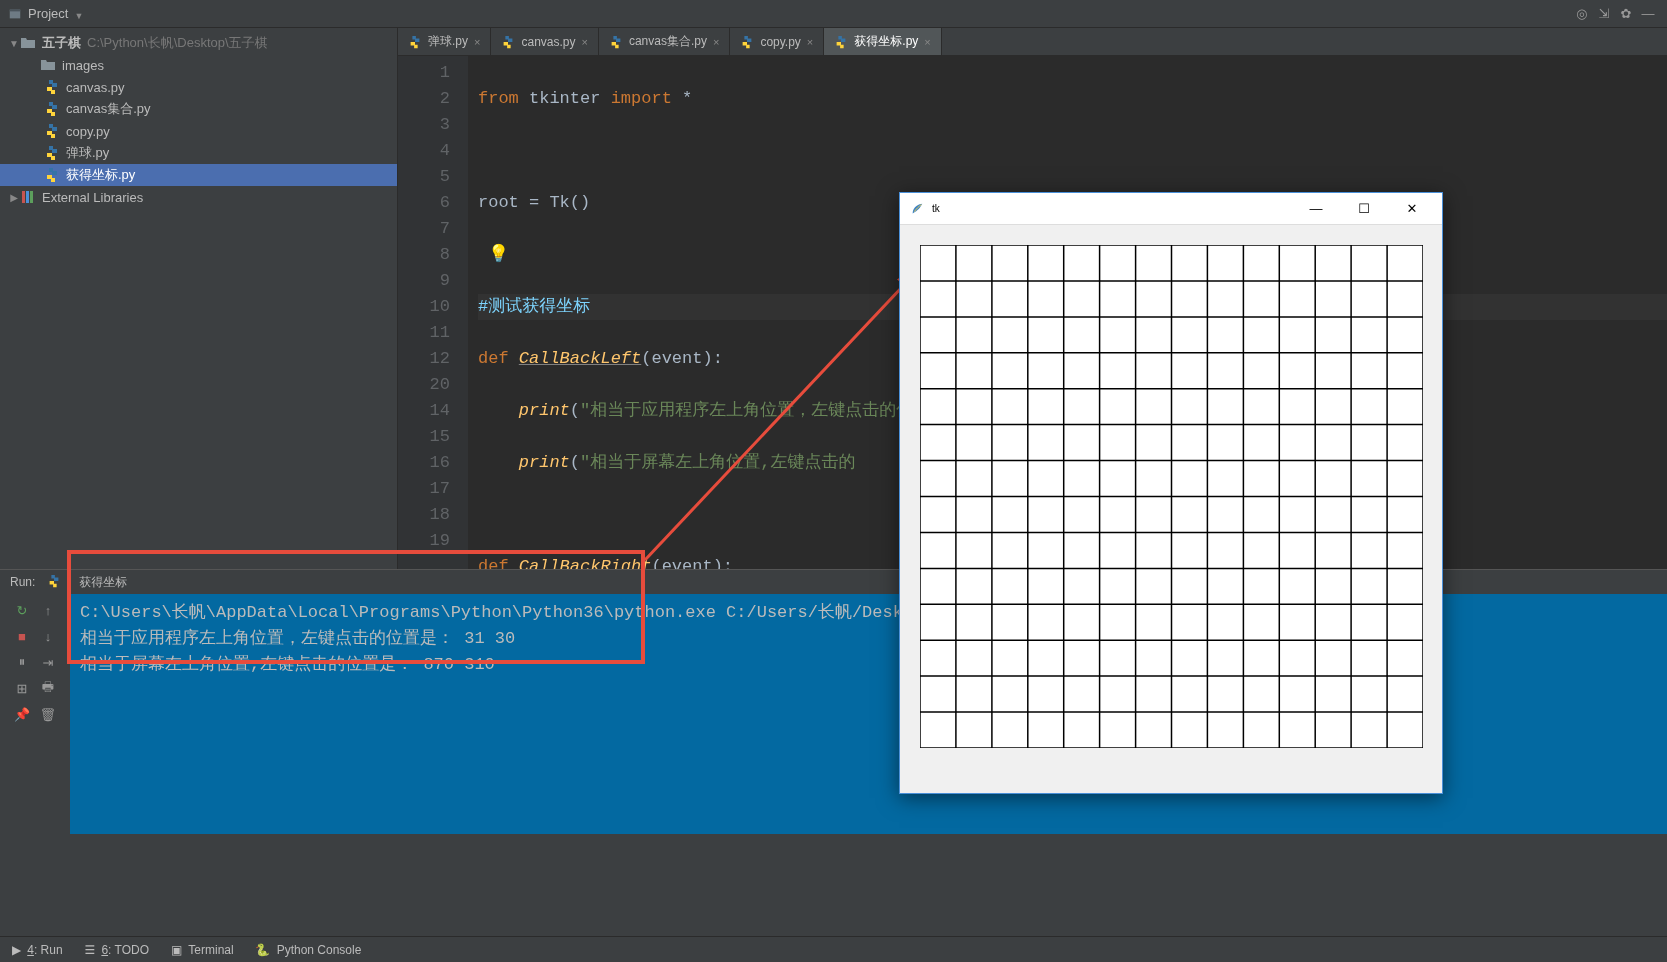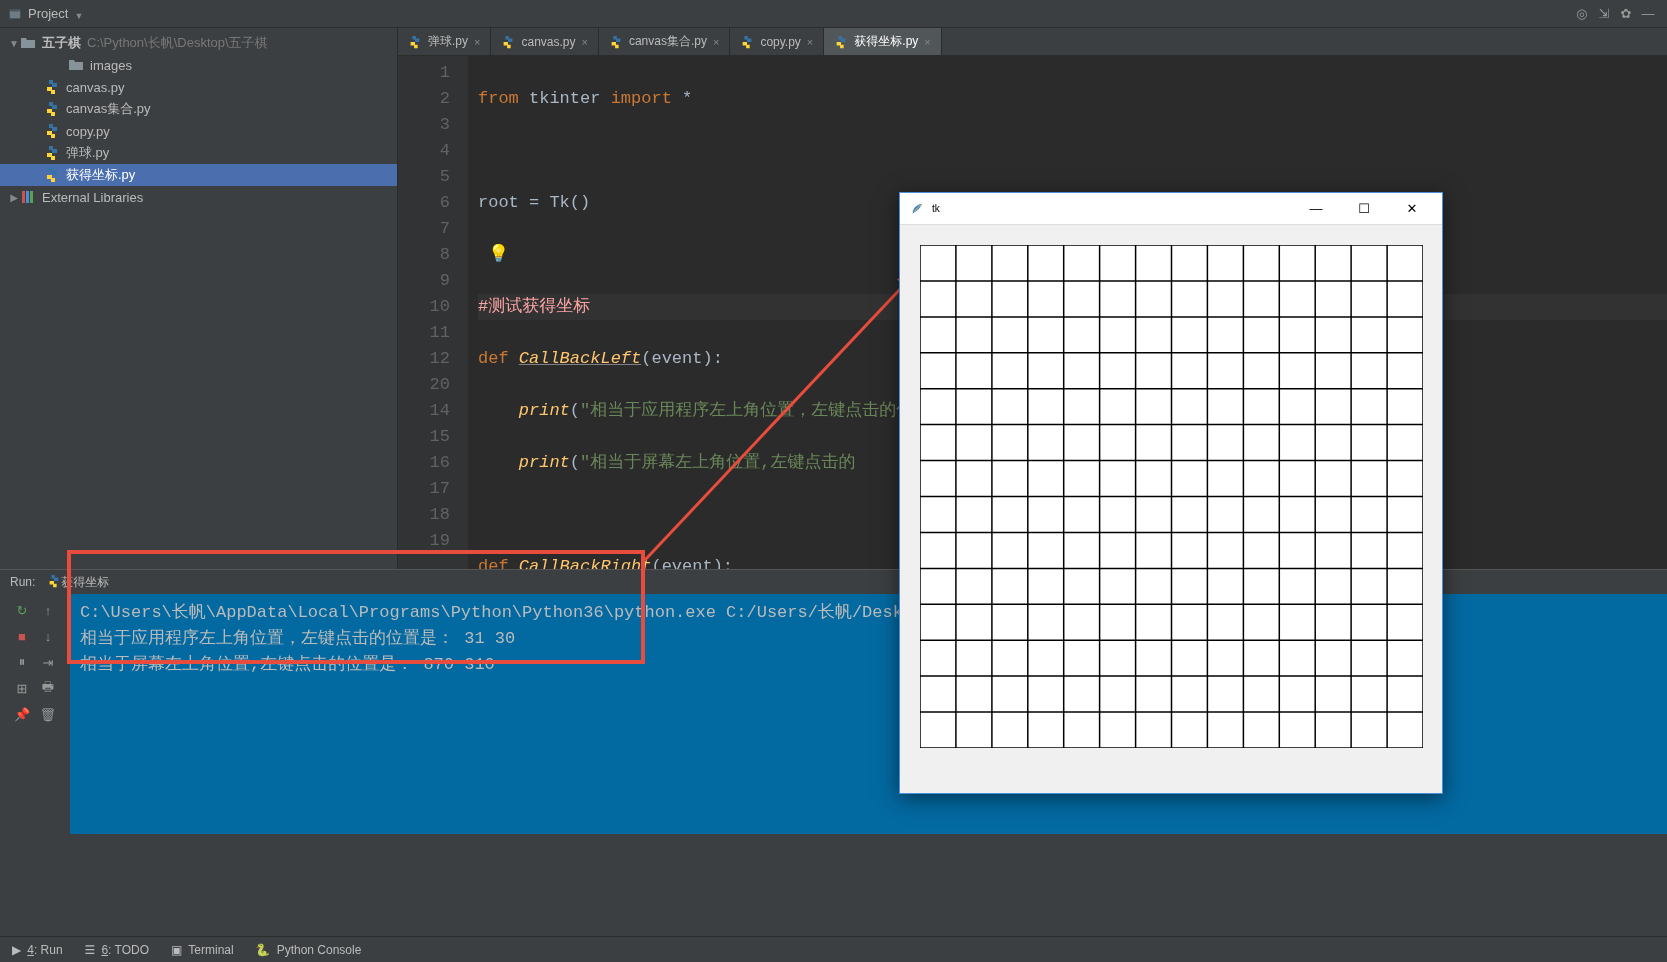--- a/index.html
+++ b/index.html
@@ -238,7 +238,7 @@
         <b>五子棋</b>
         <span class="path-suffix">C:\Python\长帆\Desktop\五子棋</span>
       </div>
-      <div class="tree-row" style="padding-left:68px">
+      <div class="tree-row" style="padding-left:40px">
         <svg class="ficon folder-ico" viewBox="0 0 16 16">
             <path d="M1 3h5l1 2h8v8H1z"></path>
           </svg>

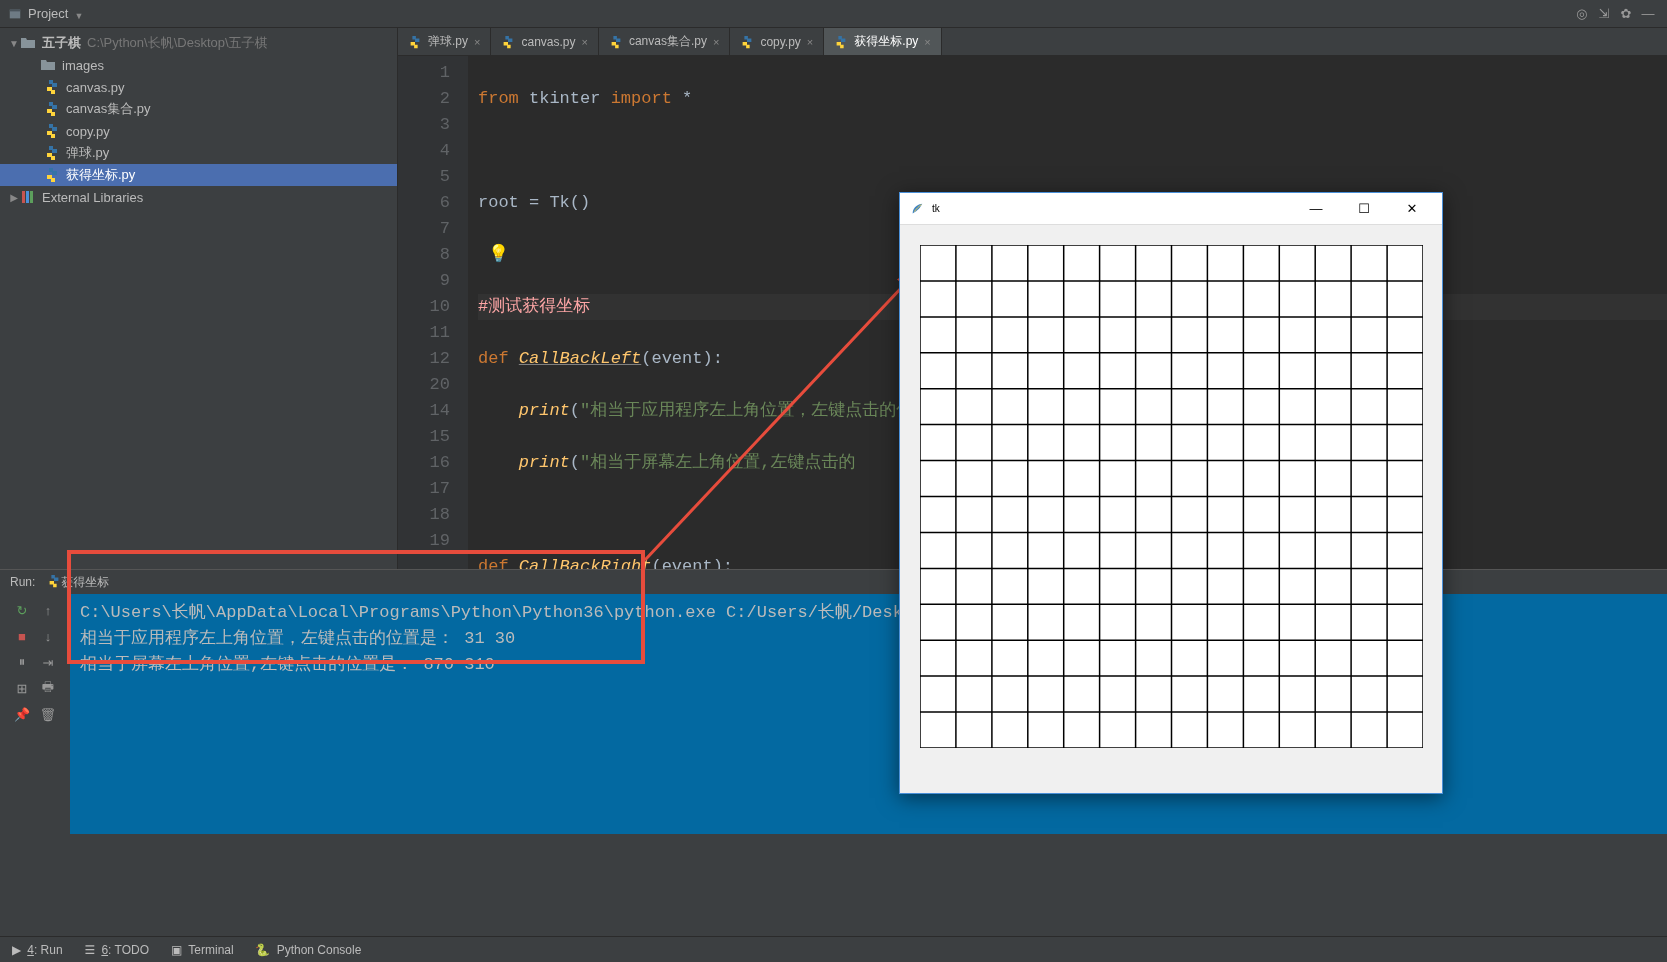--- a/index.html
+++ b/index.html
@@ -105,7 +105,7 @@
 .kw { color: #cc7832; }
 .fn { color: #ffc66d; font-style: italic; }
 .str { color: #6a8759; }
-.cmt { color: #fca5a5; }
+.cmt { color: #7dd3fc; }
 .bulb { color: #f0a732; }
 .run-panel {
   height: 265px;

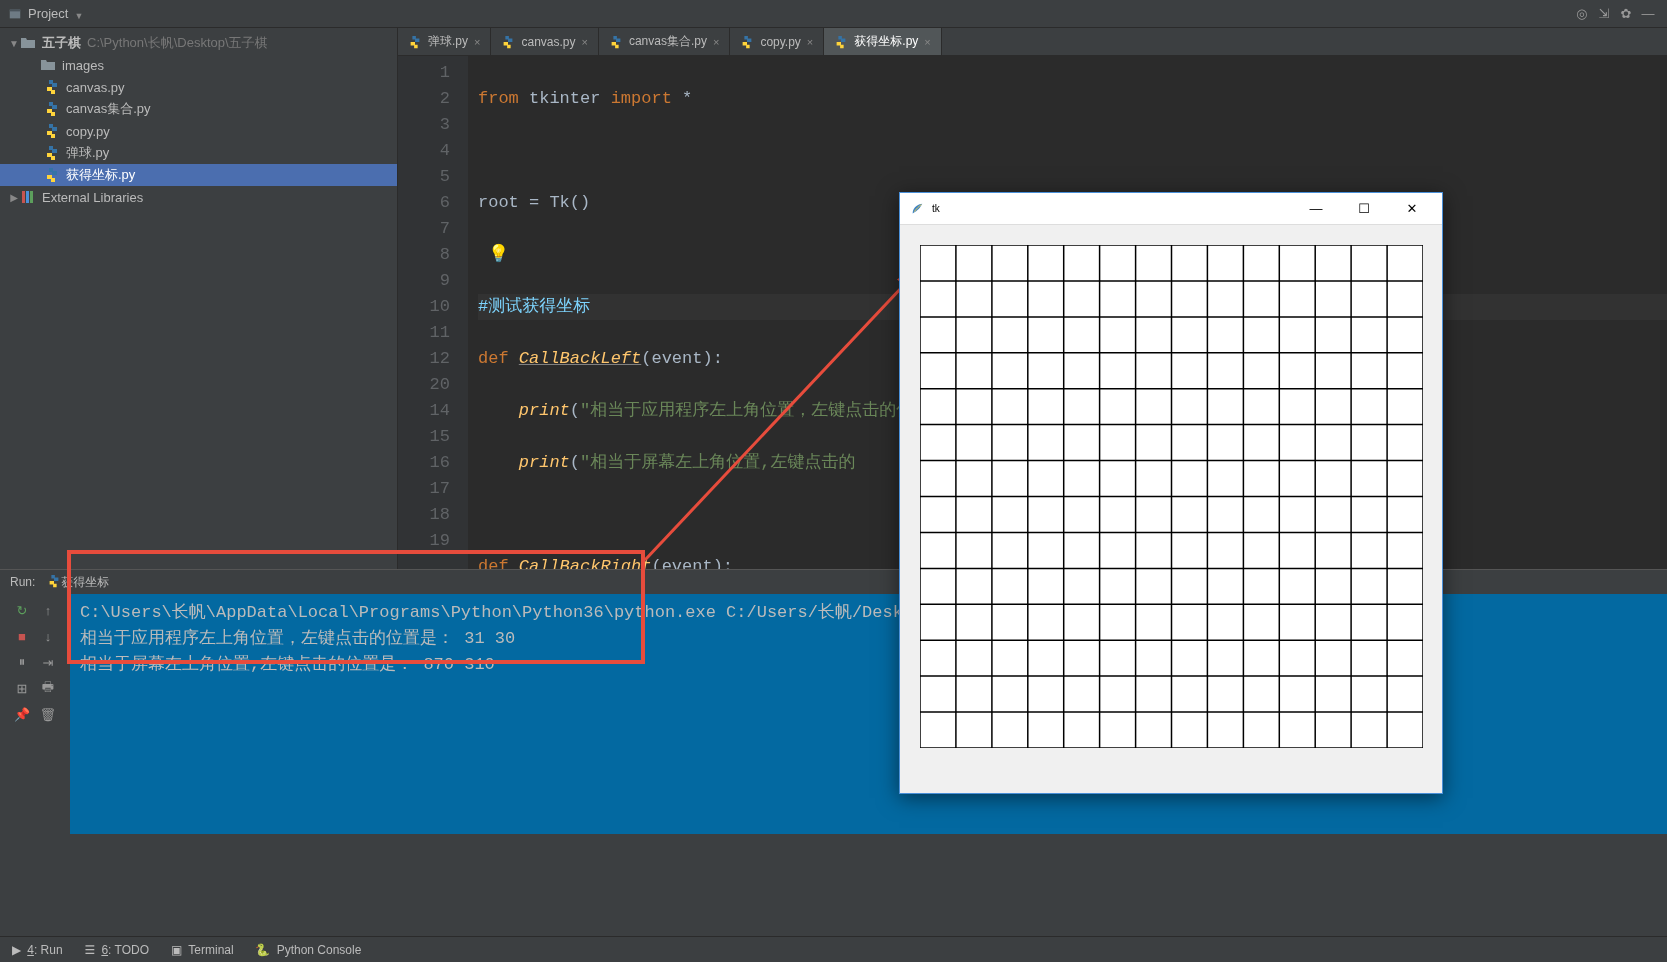--- a/index.html
+++ b/index.html
@@ -385,7 +385,7 @@
 <div class="run-panel">
   <div class="run-head">
     <span>Run:</span>
-    <span style="display:flex;gap:0;">
+    <span style="display:flex;gap:18px;">
       <svg class="py-ico" viewBox="0 0 16 16">
           <path fill="#3573a6" d="M5 1h4v3h4v4H8V5H5z"></path>
           <path fill="#ffd43b" d="M11 15H7v-3H3V8h5v3h3z"></path>

